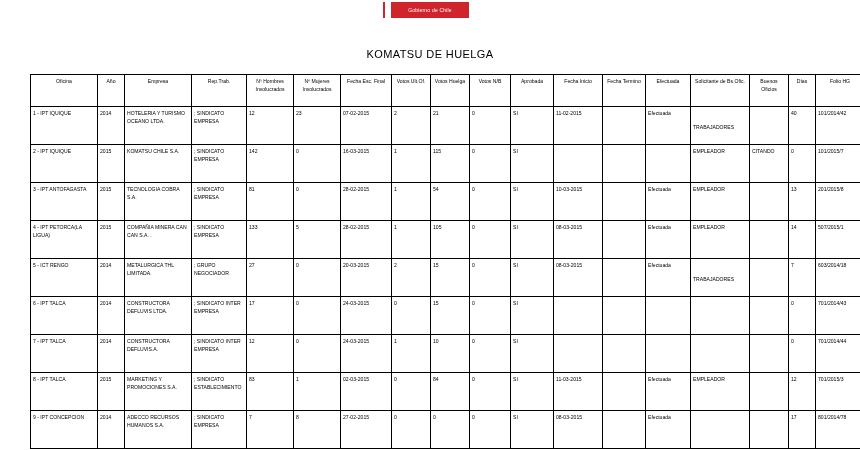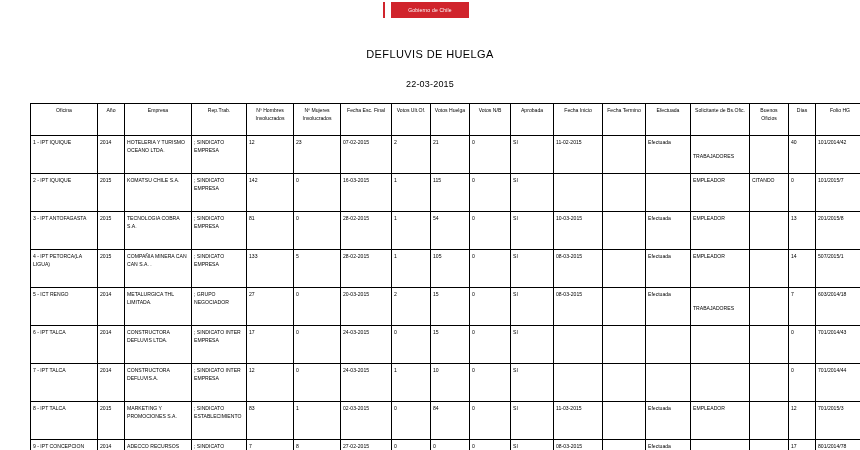--- a/index.html
+++ b/index.html
@@ -117,7 +117,7 @@
     <div class="logo">Gobierno de Chile</div>
   </div>
 
-  <div class="doc-title">DEFLUVIS DE HUELGA</div>
+  <div class="doc-title">KOMATSU DE HUELGA</div>
   <div class="doc-date">22-03-2015</div>
 
   <div class="table-wrap">

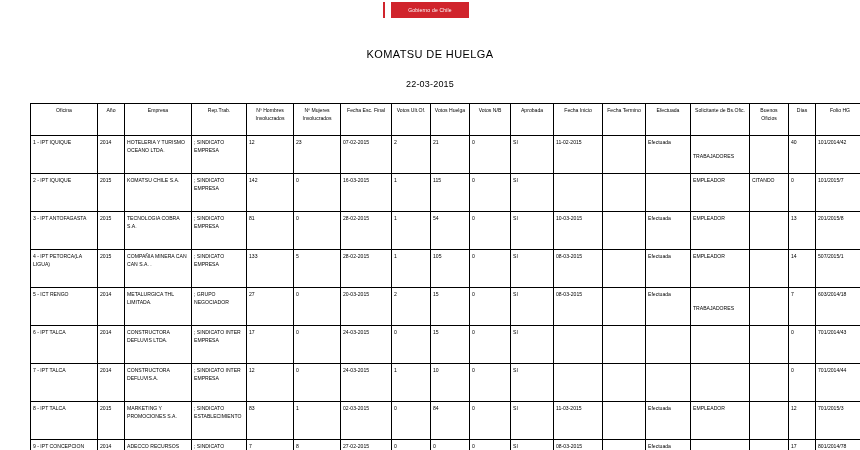--- a/index.html
+++ b/index.html
@@ -118,7 +118,6 @@
   </div>
 
   <div class="doc-title">KOMATSU DE HUELGA</div>
-  <div class="doc-date">22-03-2015</div>
 
   <div class="table-wrap">
     <table class="grid">

